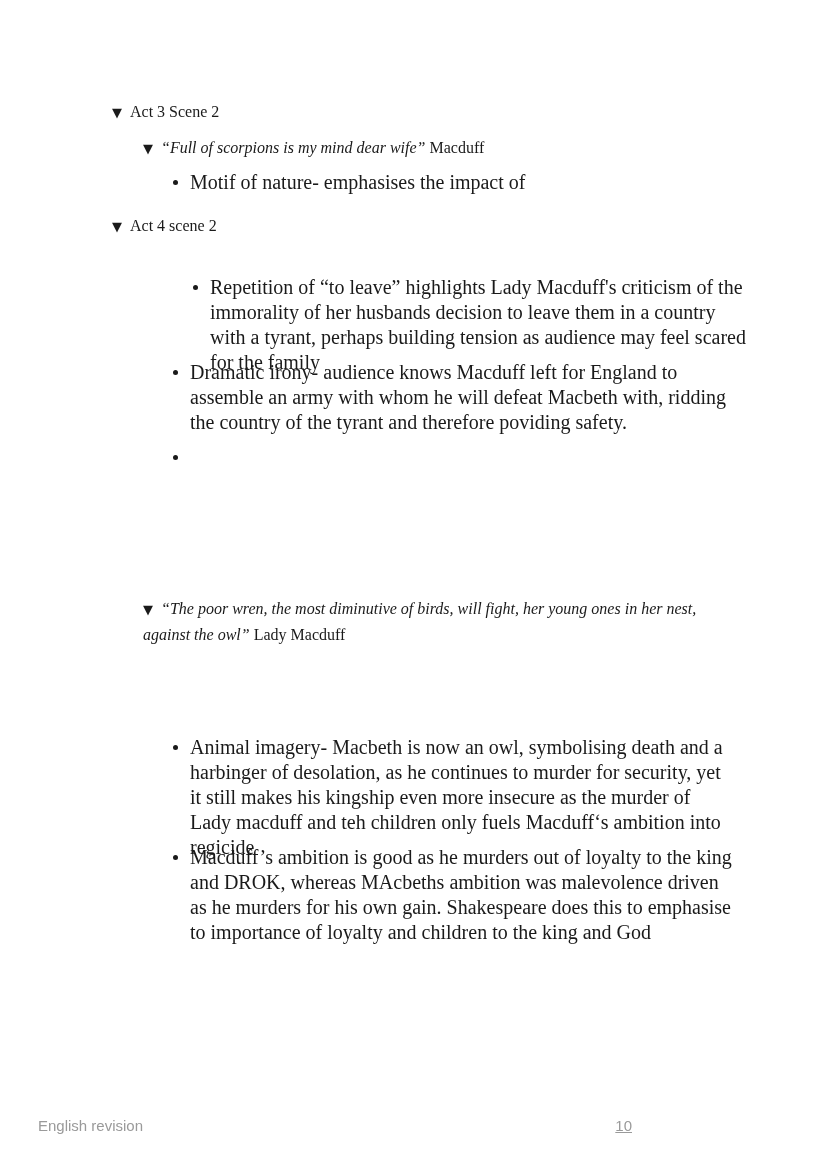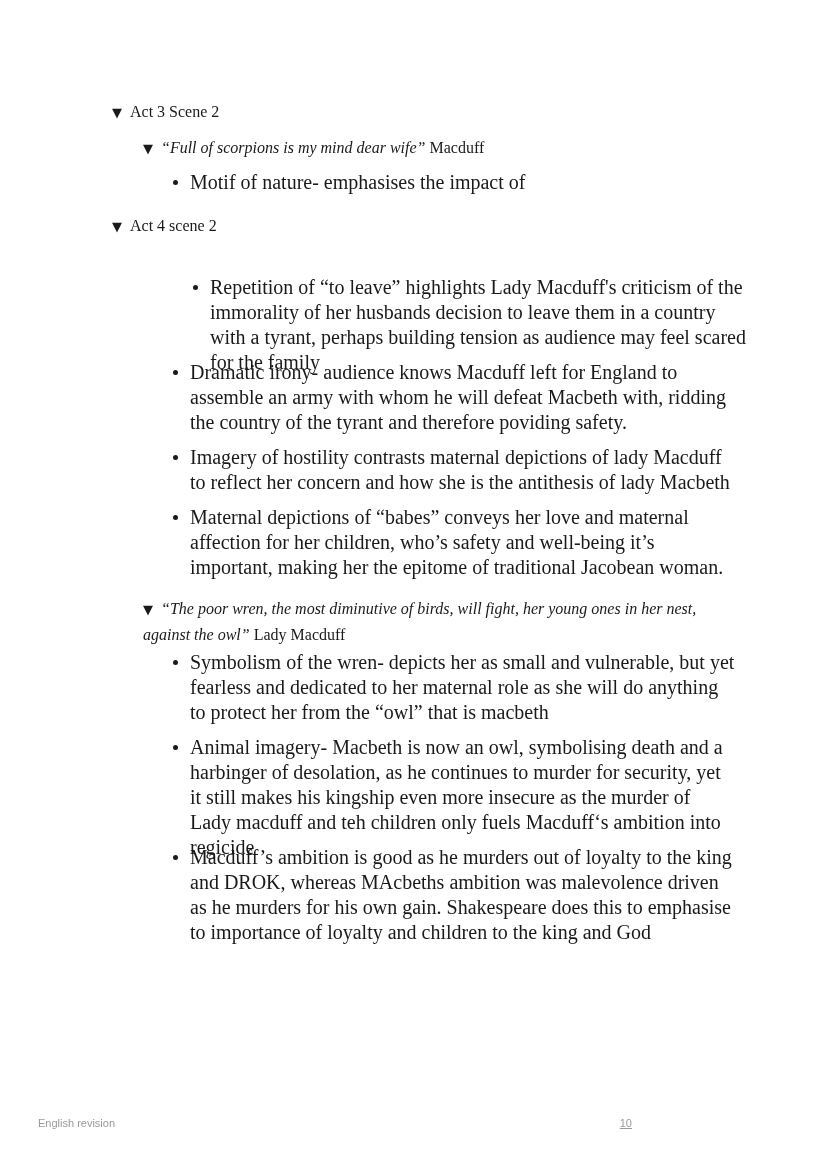--- a/index.html
+++ b/index.html
@@ -57,7 +57,6 @@
 
   <div class="bullet" style="left:190px; top:445px; width:540px;">
     <span class="dot"></span>
-    <span>Imagery of hostility contrasts maternal depictions of lady Macduff to reflect her concern and how she is the antithesis of lady Macbeth</span>
   </div>
 
   <div class="bullet" style="left:190px; top:505px; width:540px;">

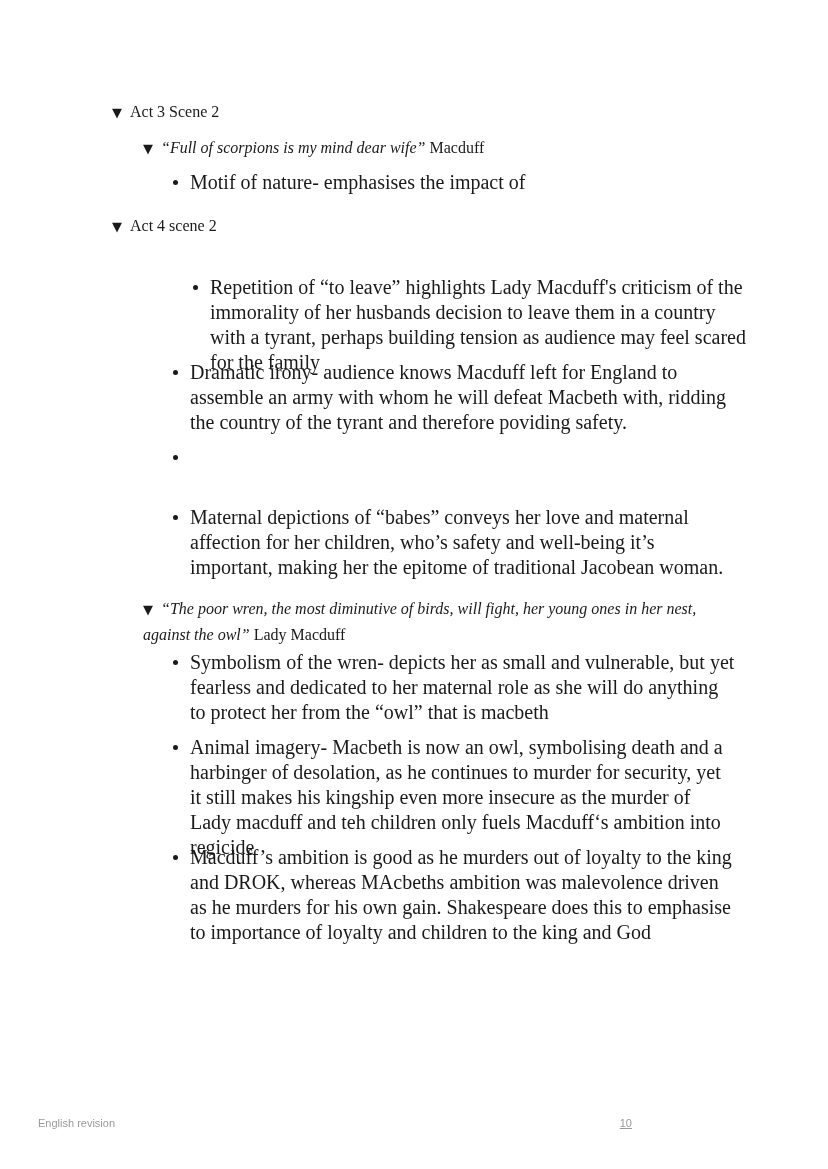--- a/index.html
+++ b/index.html
@@ -59,10 +59,6 @@
     <span class="dot"></span>
   </div>
 
-  <div class="bullet" style="left:190px; top:505px; width:540px;">
-    <span class="dot"></span>
-    <span>Maternal depictions of “babes” conveys her love and maternal affection for her children, who’s safety and well-being it’s important, making her the epitome of traditional Jacobean woman.</span>
-  </div>
 
   <div class="toggle" style="left:143px; top:590px; width:590px;margin-top:6px;">
     <span class="tri">▼</span><span class="quote">“The poor wren, the most diminutive of birds, will fight, her young ones in her nest, against the owl”</span> <span>Lady Macduff</span>

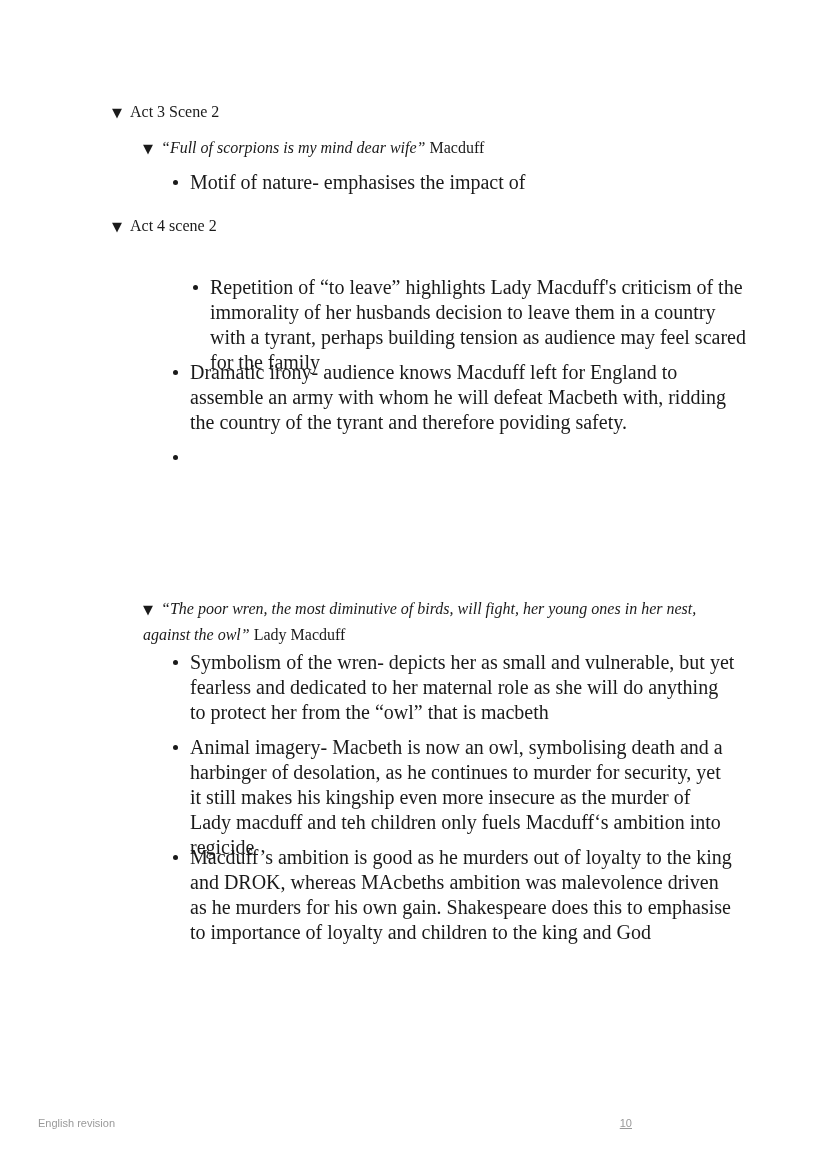--- a/index.html
+++ b/index.html
@@ -64,10 +64,6 @@
     <span class="tri">▼</span><span class="quote">“The poor wren, the most diminutive of birds, will fight, her young ones in her nest, against the owl”</span> <span>Lady Macduff</span>
   </div>
 
-  <div class="bullet" style="left:190px; top:650px; width:545px;">
-    <span class="dot"></span>
-    <span>Symbolism of the wren- depicts her as small and vulnerable, but yet fearless and dedicated to her maternal role as she will do anything to protect her from the “owl” that is macbeth</span>
-  </div>
 
   <div class="bullet" style="left:190px; top:735px; width:540px;">
     <span class="dot"></span>

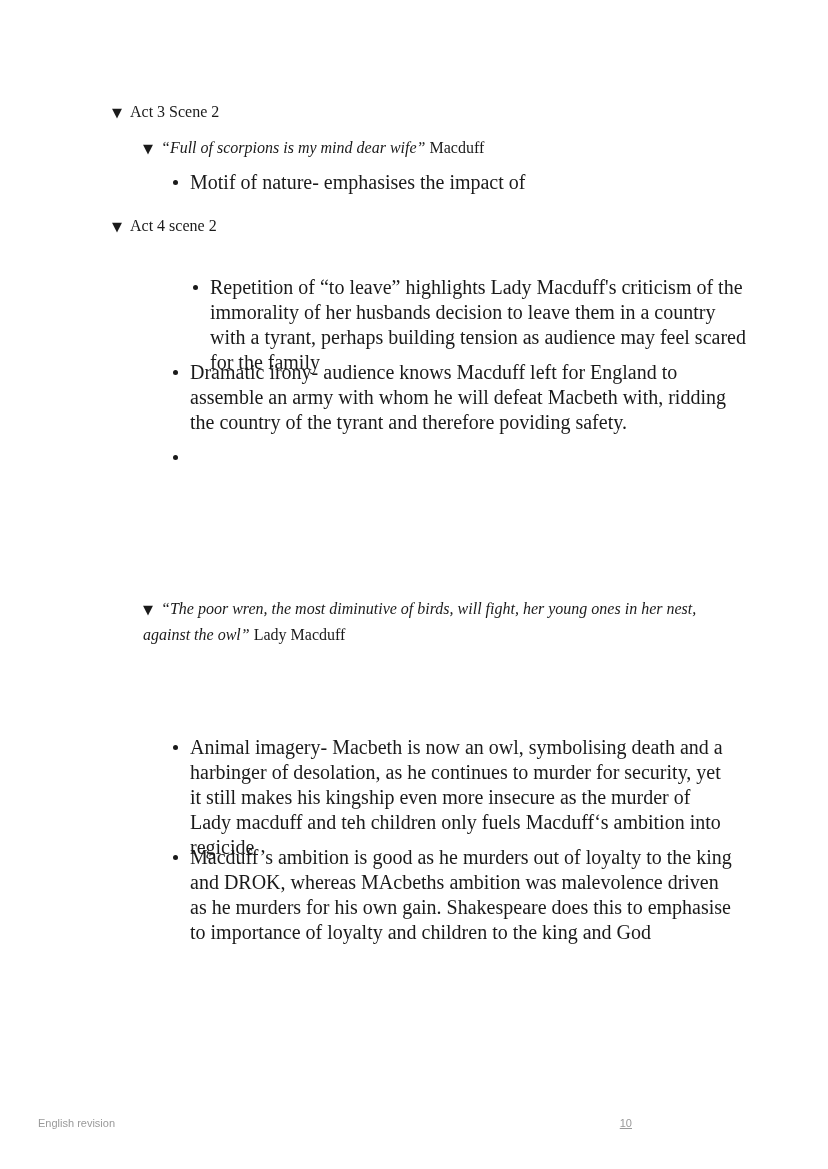--- a/index.html
+++ b/index.html
@@ -18,7 +18,7 @@
     width: 5px; height: 5px; border-radius: 50%; background: #1a1a1a;
   }
   .footer {
-    position: absolute; top: 1117px; font-size: 11px;
+    position: absolute; top: 1117px; font-size: 15px;
     font-family: "Liberation Sans", "DejaVu Sans", sans-serif; color: #9a9a9a;
   }
 </style>

